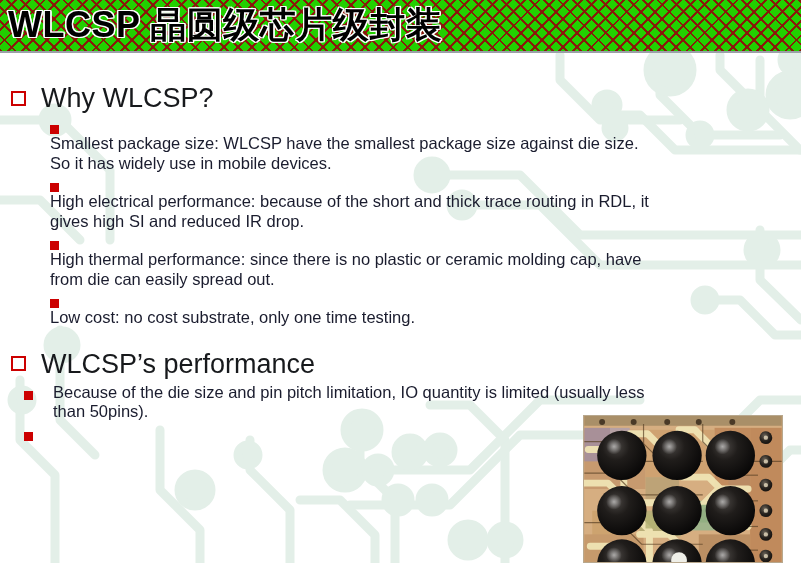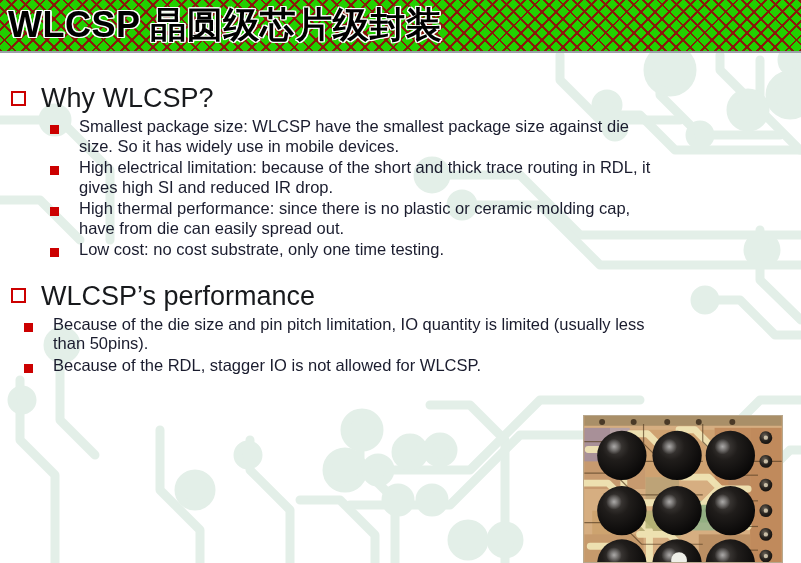--- a/index.html
+++ b/index.html
@@ -131,7 +131,7 @@
 
   
   #sec1 { padding-top: 26px; }
-  #sec1 .bullet-row { margin-bottom: 2px; }
+  #sec1 .bullet-row { margin-bottom: 2px; flex-direction: column; }
   #sec2 { padding-top: 15px; }
   #sec2 .bullet-row { margin-bottom: 2px; padding-left: 24px; }
 

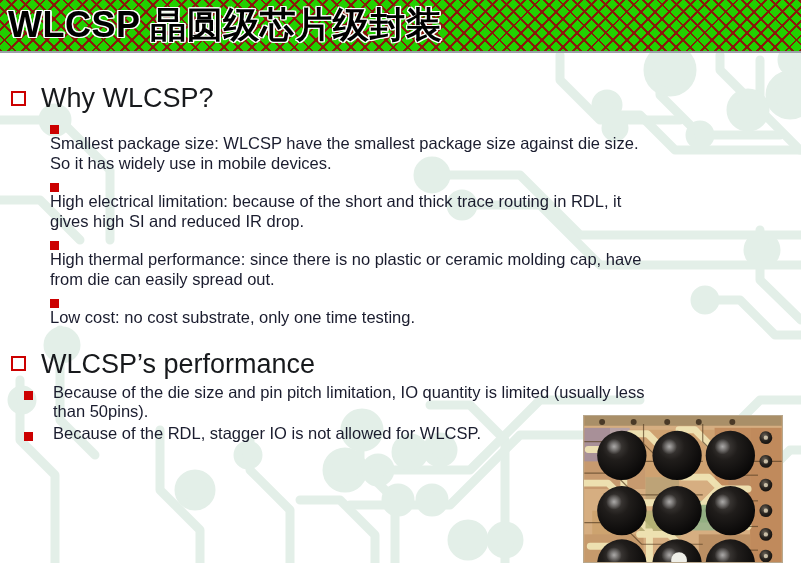--- a/index.html
+++ b/index.html
@@ -235,7 +235,7 @@
         </div>
         <div class="bullet-row">
           <span class="sq-solid"></span>
-          <span class="bullet-text">High electrical limitation: because of the short and thick trace routing  in RDL, it gives high SI and reduced IR drop.</span>
+          <span class="bullet-text">High electrical performance: because of the short and thick trace routing  in RDL, it gives high SI and reduced IR drop.</span>
         </div>
         <div class="bullet-row">
           <span class="sq-solid"></span>

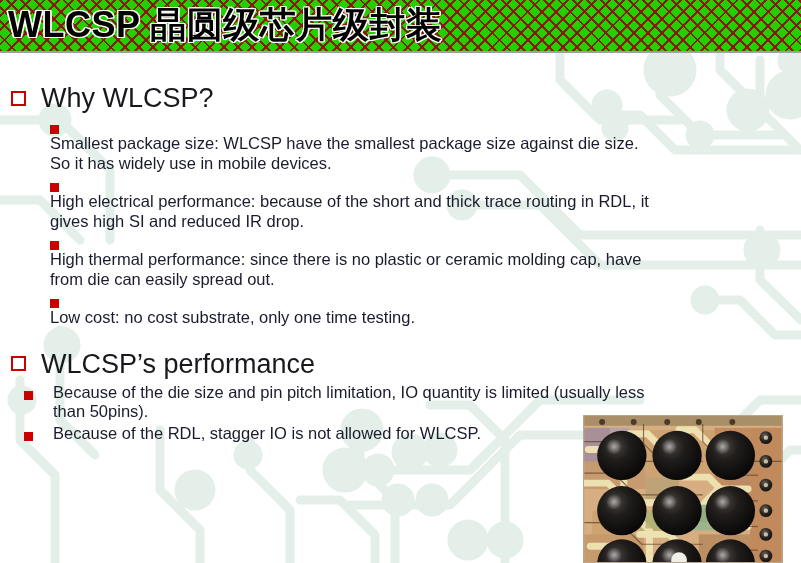--- a/index.html
+++ b/index.html
@@ -260,7 +260,6 @@
         </div>
         <div class="bullet-row">
           <span class="sq-solid"></span>
-          <span class="bullet-text">Because of the RDL, stagger IO is not allowed for WLCSP.</span>
         </div>
       </div>
     </div>

